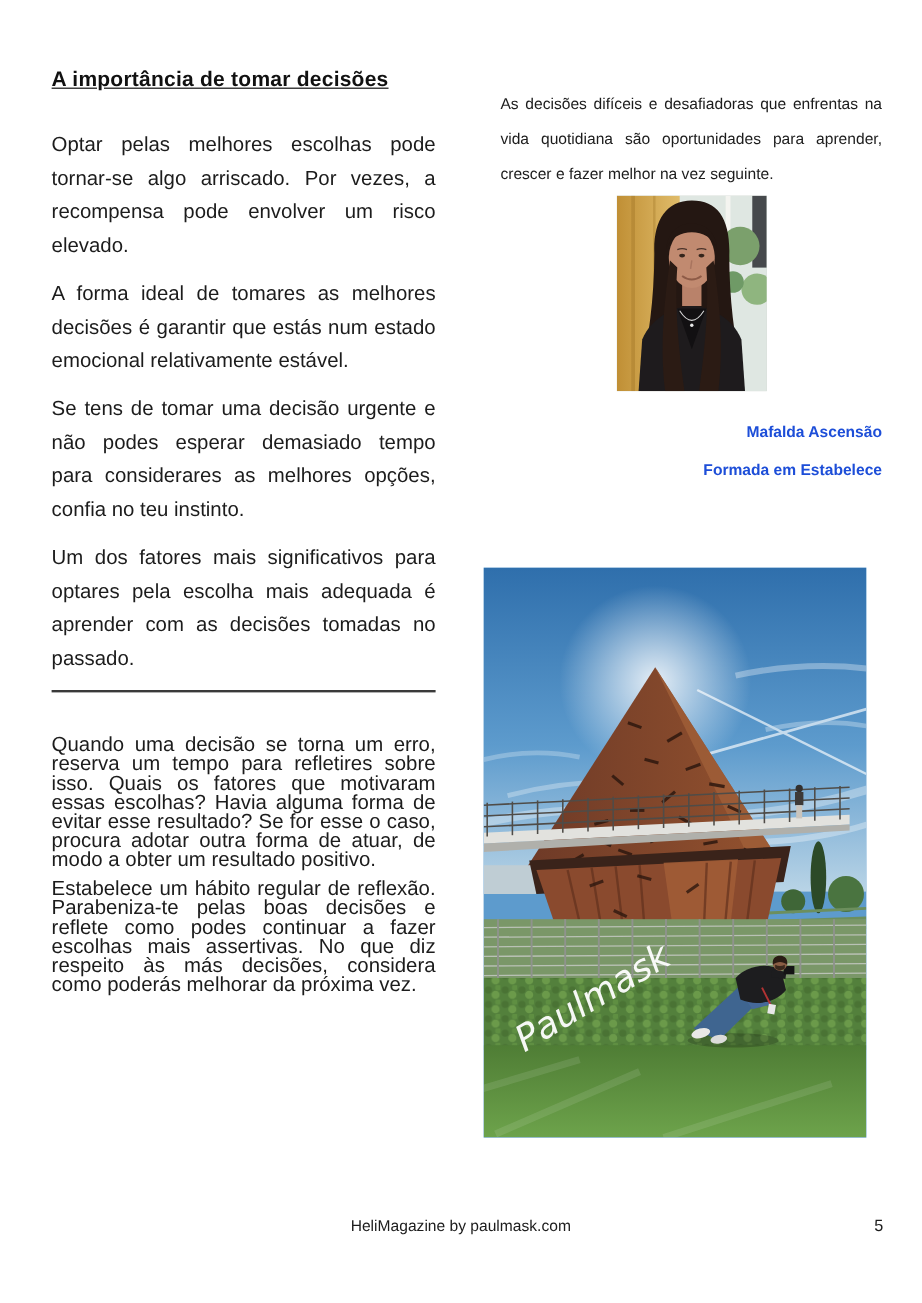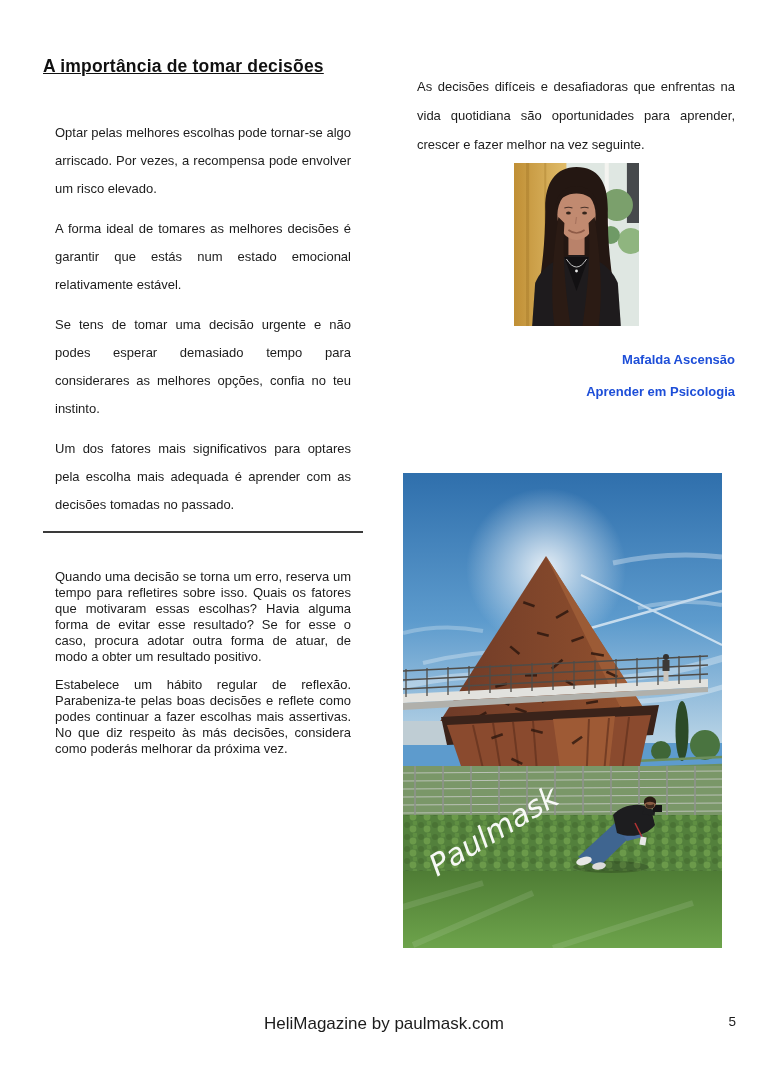--- a/index.html
+++ b/index.html
@@ -17,7 +17,7 @@
     letter-spacing:.2px;line-height:1.2;text-decoration:underline;
   }
   .left-col{position:absolute;left:43px;top:107px;width:320px;}
-  .left-col p{margin:12px;text-align:justify;font-size:13px;}
+  .left-col p{margin:0;text-align:justify;font-size:17px;}
   .left-col p.ds{line-height:28px;margin-bottom:12px;}
   .left-col p.ss{line-height:16px;margin-bottom:8px;}
   .divider{

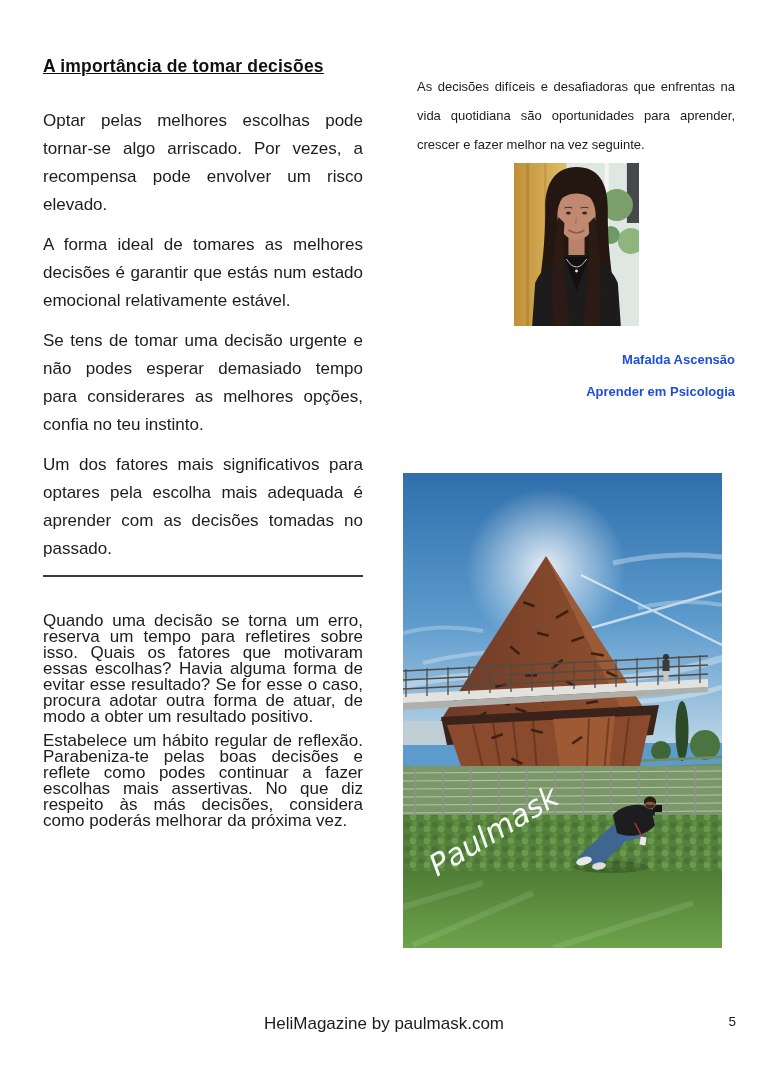--- a/index.html
+++ b/index.html
@@ -108,7 +108,7 @@
     </div>
 
     <div class="caption name">Mafalda Ascensão</div>
-    <div class="caption cred">Aprender em Psicologia</div>
+    <div class="caption cred">Formada em Estabelece</div>
   </div>
 
   <div class="pyramid-wrap">

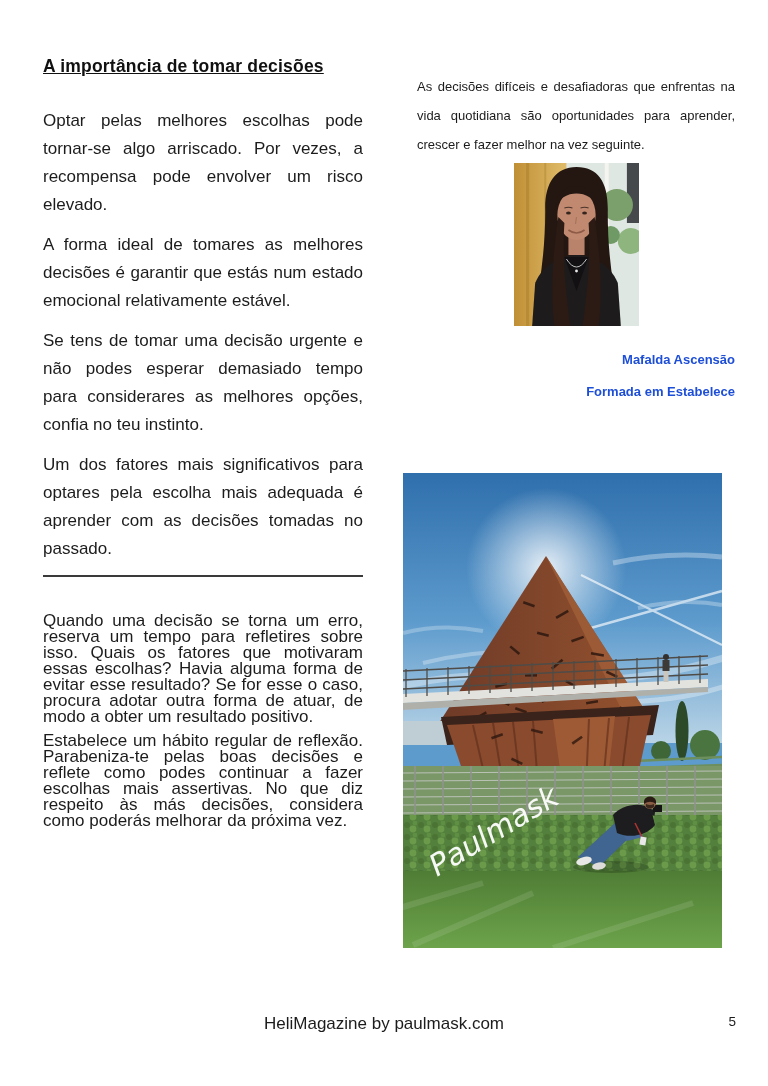--- a/index.html
+++ b/index.html
@@ -44,7 +44,7 @@
   svg{display:block;}
   .footer{
     position:absolute;left:0;top:1014px;width:768px;
-    text-align:center;font-size:17px;color:#1c1c1c;
+    text-align:center;font-size:13px;color:#1c1c1c;
   }
   .page-num{
     position:absolute;top:1014px;right:32px;

